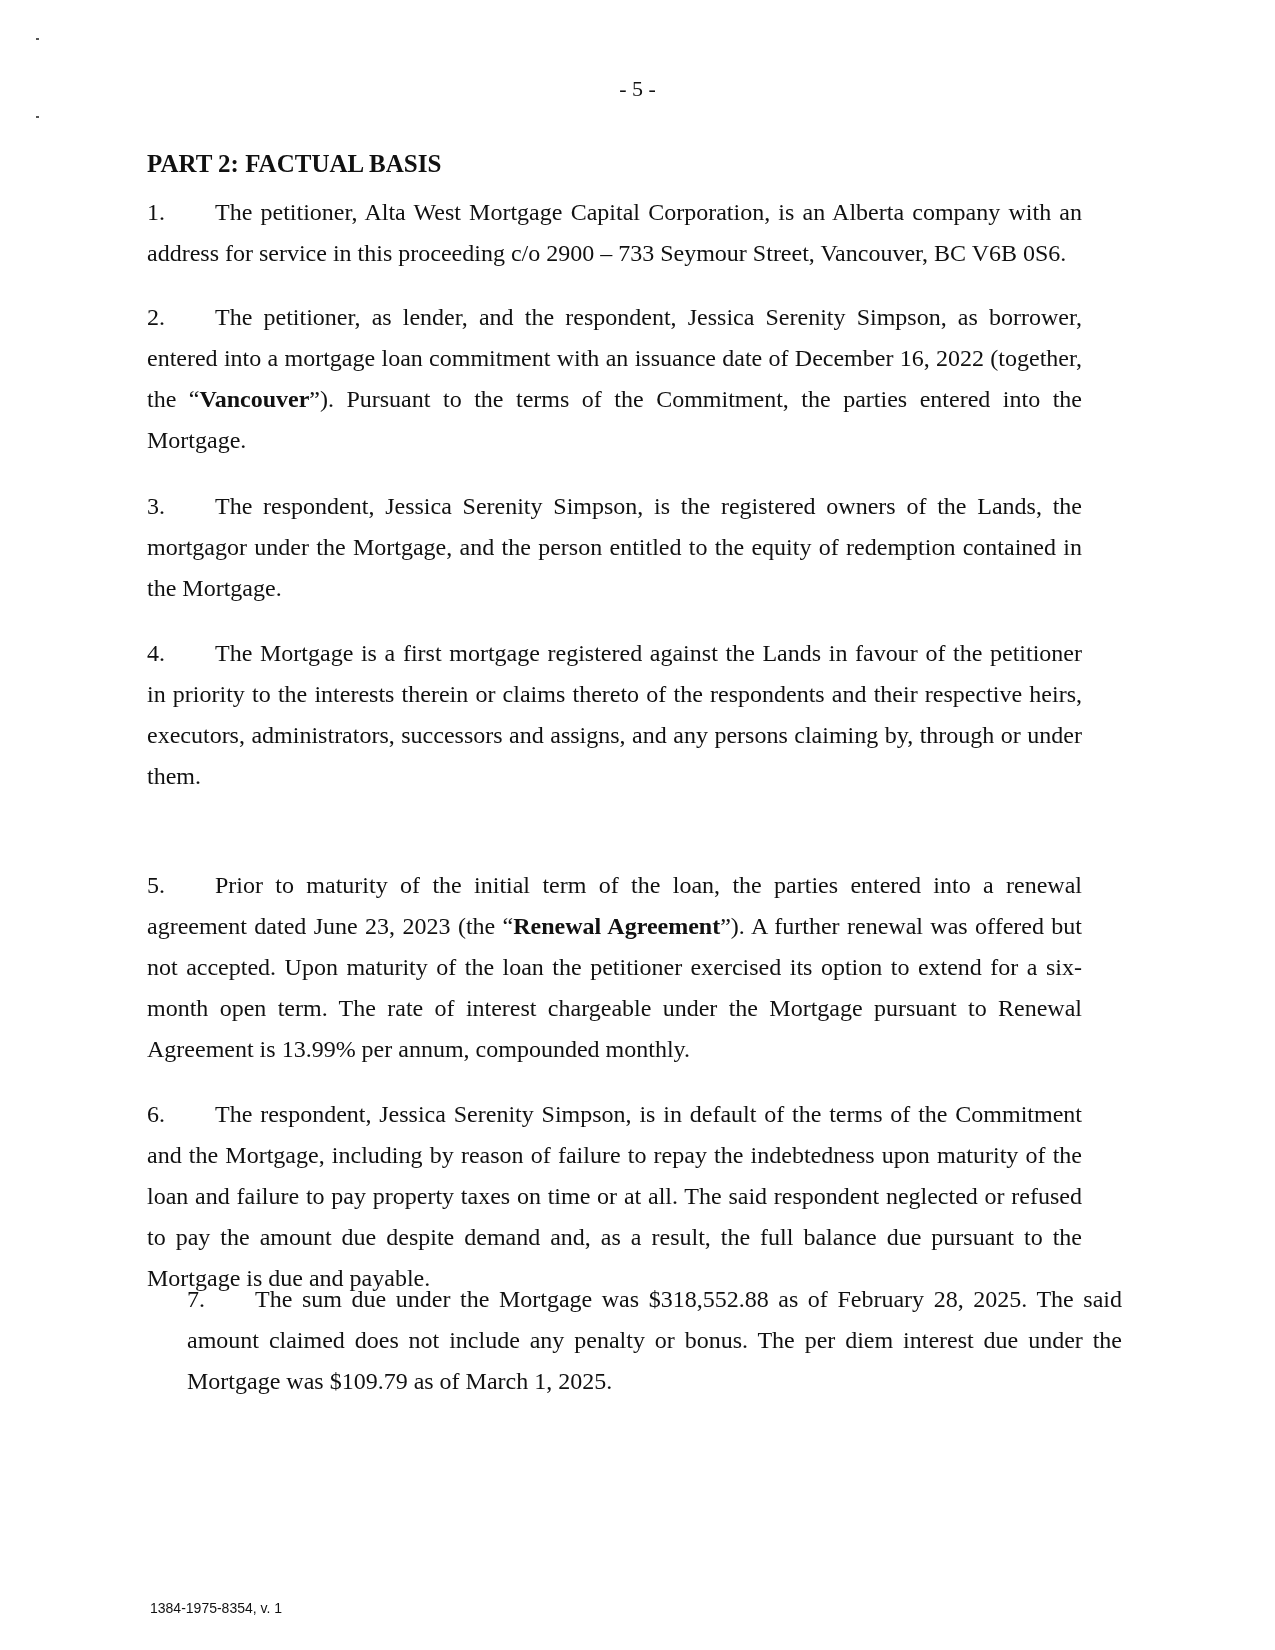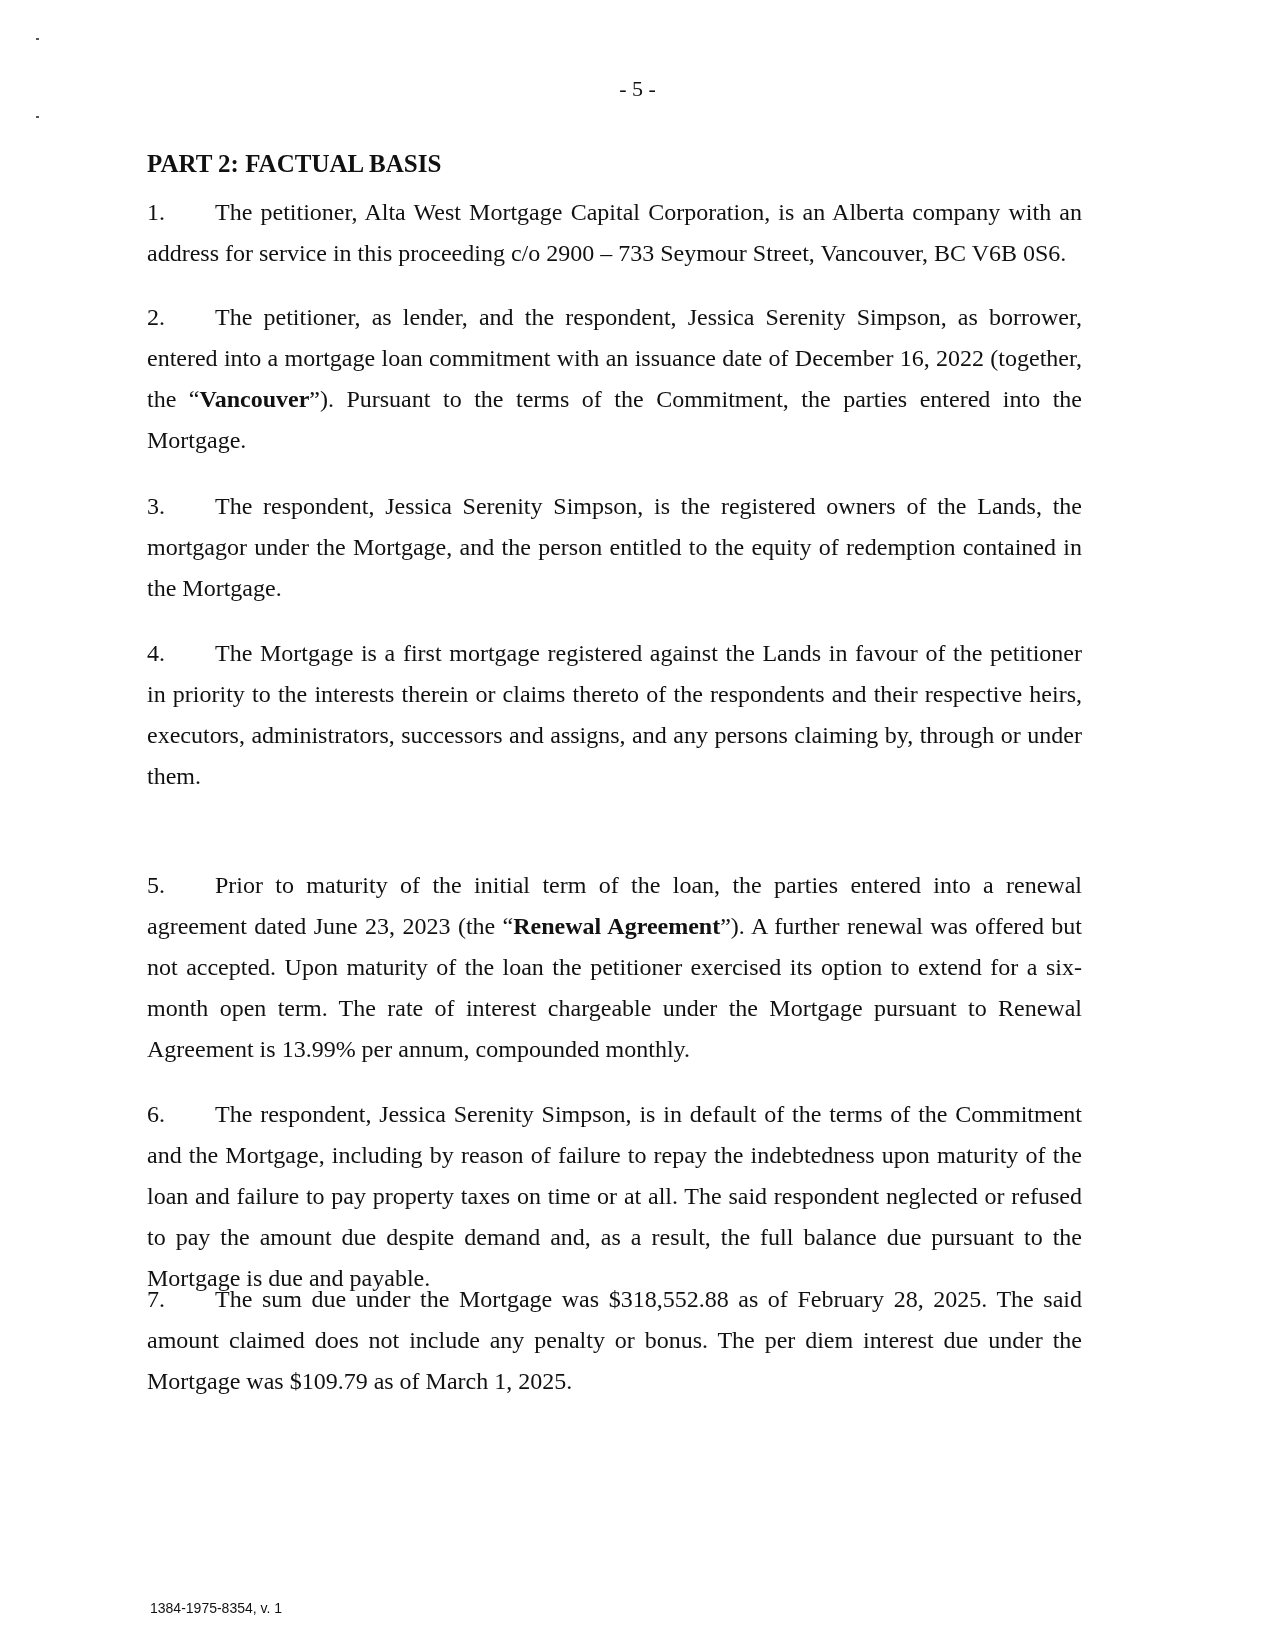--- a/index.html
+++ b/index.html
@@ -49,7 +49,7 @@
   <span class="num">6.</span><span>The respondent, Jessica Serenity Simpson, is in default of the terms of the Commitment and the Mortgage, including by reason of failure to repay the indebtedness upon maturity of the loan and failure to pay property taxes on time or at all. The said respondent neglected or refused to pay the amount due despite demand and, as a result, the full balance due pursuant to the Mortgage is due and payable.</span>
 </div>
 
-<div class="para" style="top:1279px;">
+<div class="para" style="top:1279px;margin-left:40px;">
   <span class="num">7.</span><span>The sum due under the Mortgage was $318,552.88 as of February 28, 2025. The said amount claimed does not include any penalty or bonus. The per diem interest due under the Mortgage was $109.79 as of March 1, 2025.</span>
 </div>
 

